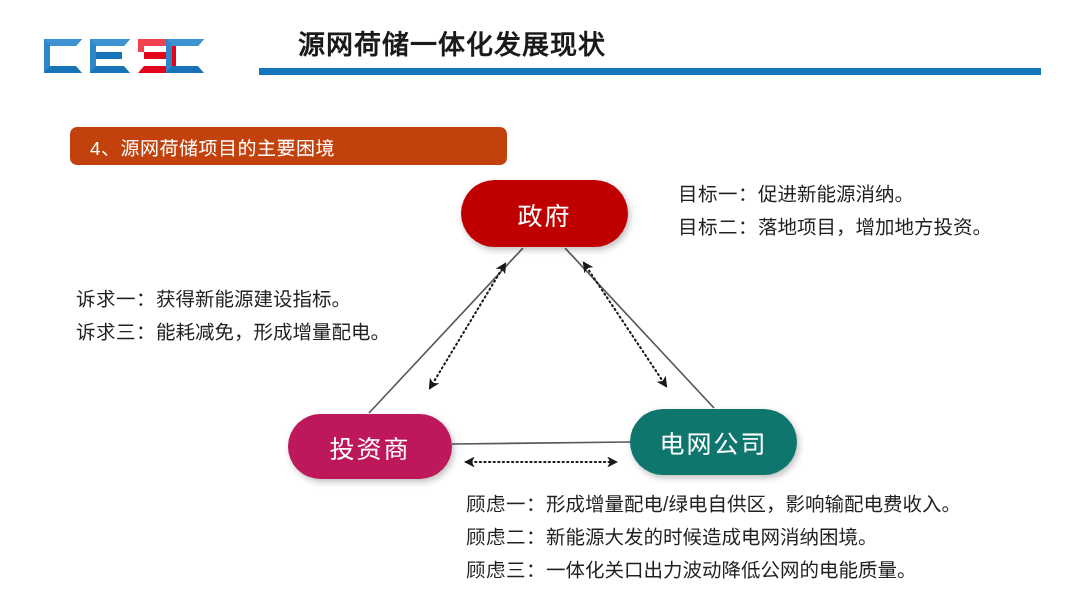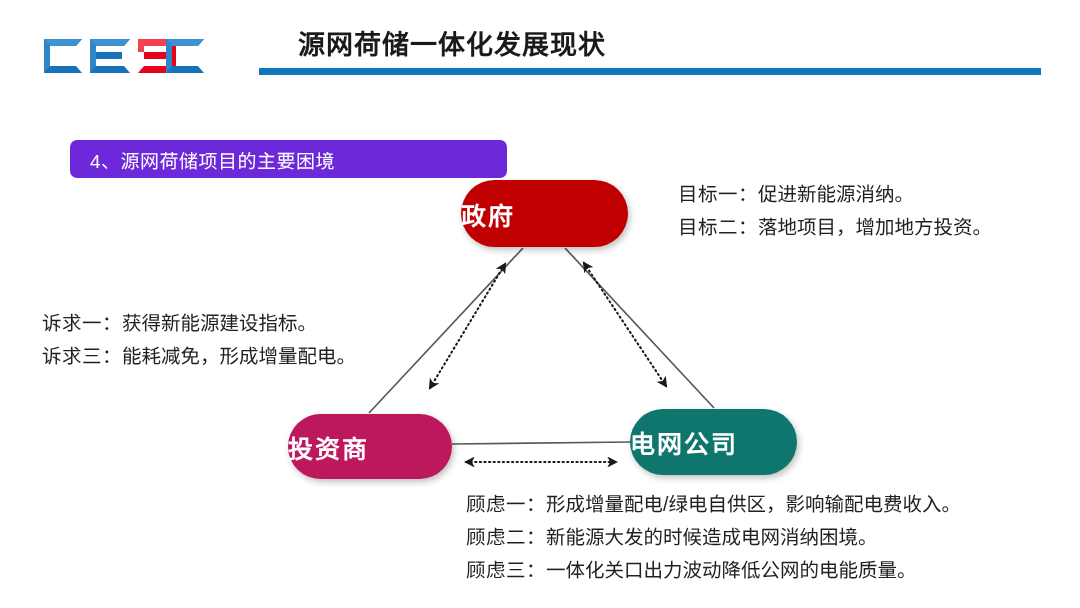--- a/index.html
+++ b/index.html
@@ -55,10 +55,10 @@
   #section-banner {
     position: absolute;
     left: 70px;
-    top: 140px;
+    top: 127px;
     width: 437px;
     height: 38px;
-    background: #6d28d9;
+    background: #c2410c;
     border-radius: 7px;
   }
   #section-banner-label {

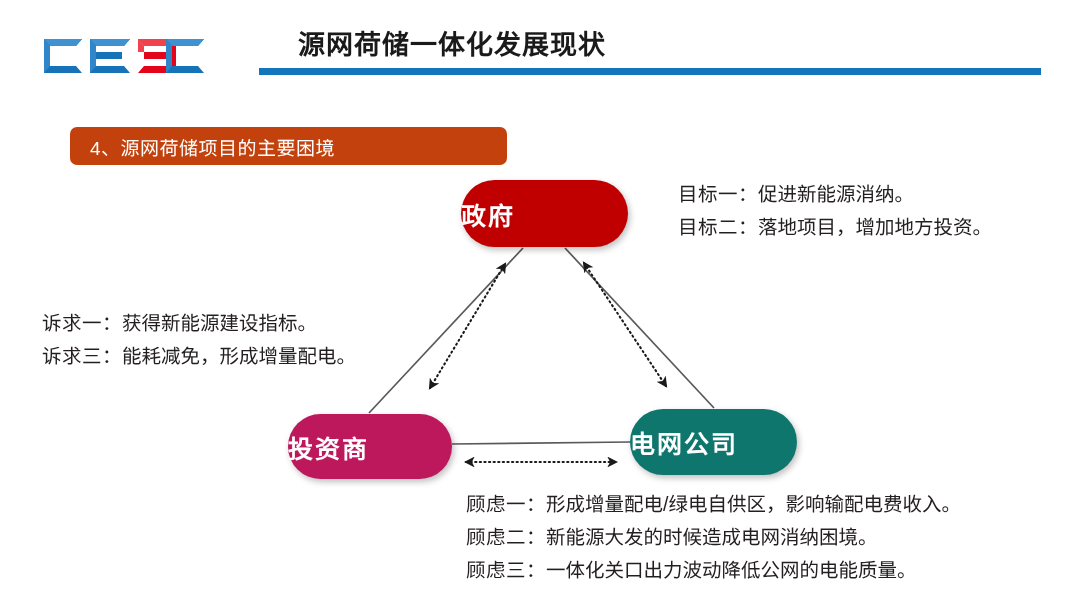--- a/index.html
+++ b/index.html
@@ -85,10 +85,11 @@
     position: absolute;
     display: flex;
     align-items: center;
+    justify-content: center;
     border-radius: 999px;
     color: #ffffff;
     font-size: 25px;
-    font-weight: bold;
+    font-weight: normal;
     letter-spacing: 2px;
     box-shadow: 2px 3px 6px rgba(0,0,0,0.25);
   }

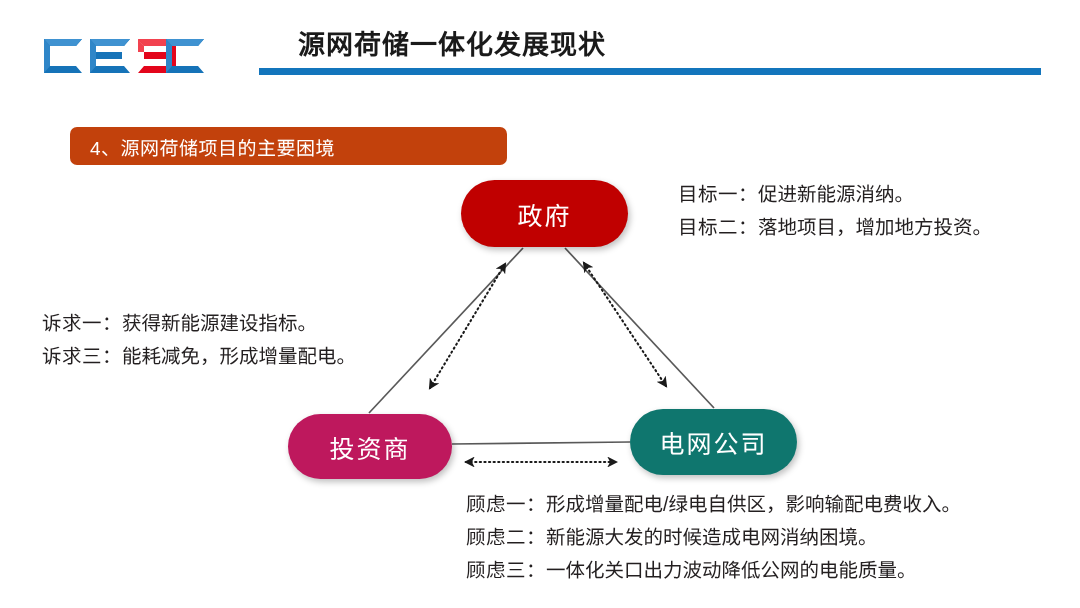--- a/index.html
+++ b/index.html
@@ -127,9 +127,8 @@
     top: 178px;
   }
   #demands-block {
-    left: 42px;
+    left: 76px;
     top: 283px;
-    margin-top: 24px;
   }
   #concerns-block {
     left: 466px;

